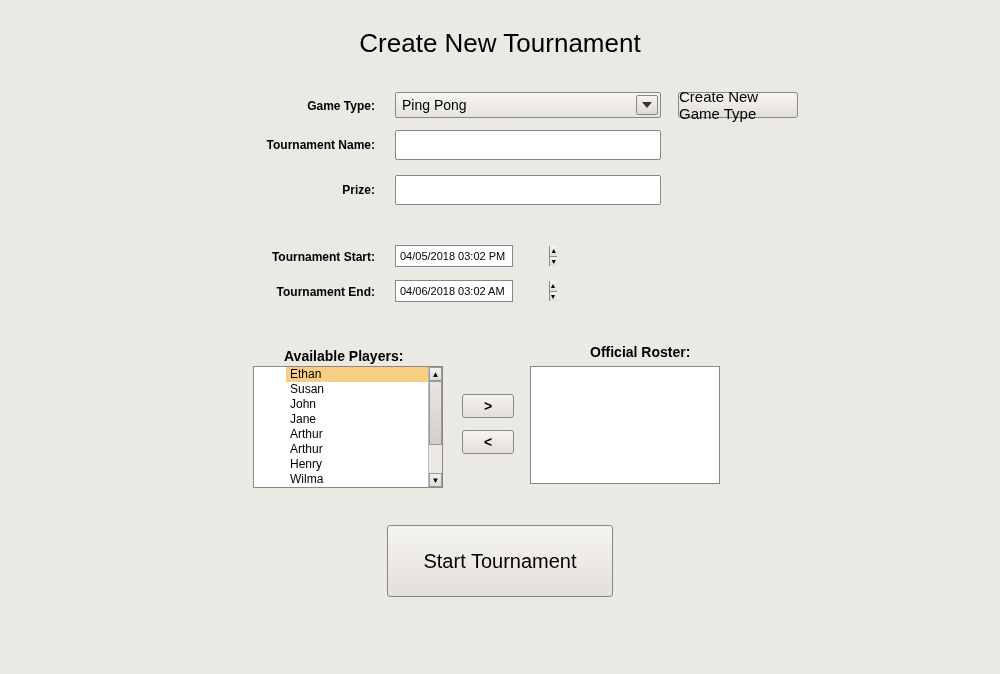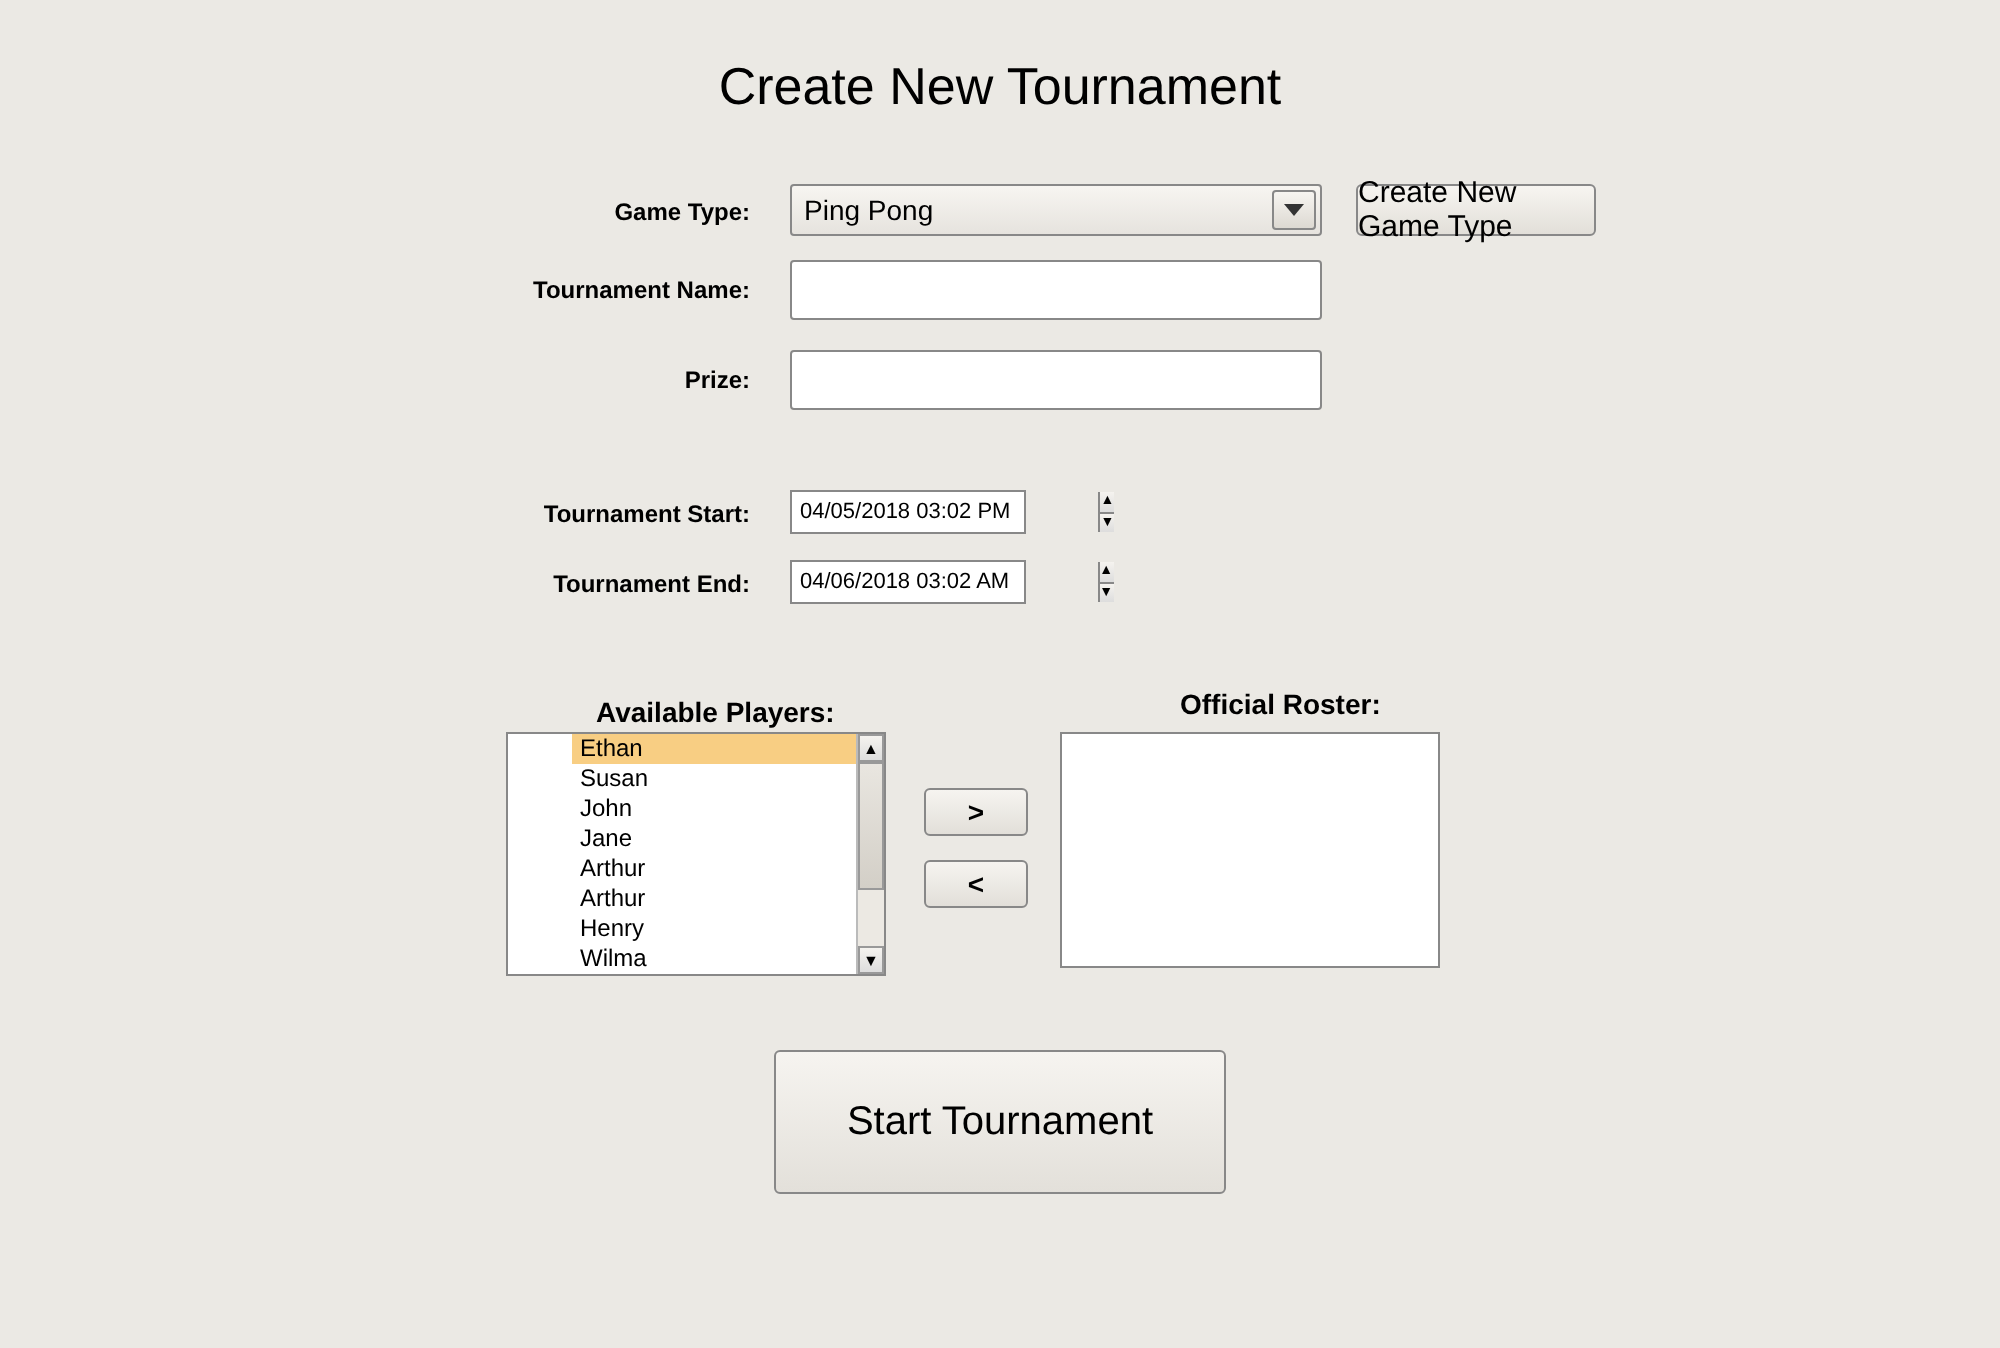--- a/index.html
+++ b/index.html
@@ -229,7 +229,7 @@
   </div>
 </div>
 
-<div class="listlabel" style="left:298px; top:348px;text-align:right;">Available Players:</div>
+<div class="listlabel" style="left:284px; top:348px;text-align:right;">Available Players:</div>
 <div class="listbox" id="available-list" style="left:253px; top:366px; width:190px; height:122px;">
   <div class="items" id="available-items">
       <div class="item selected">Ethan</div>

